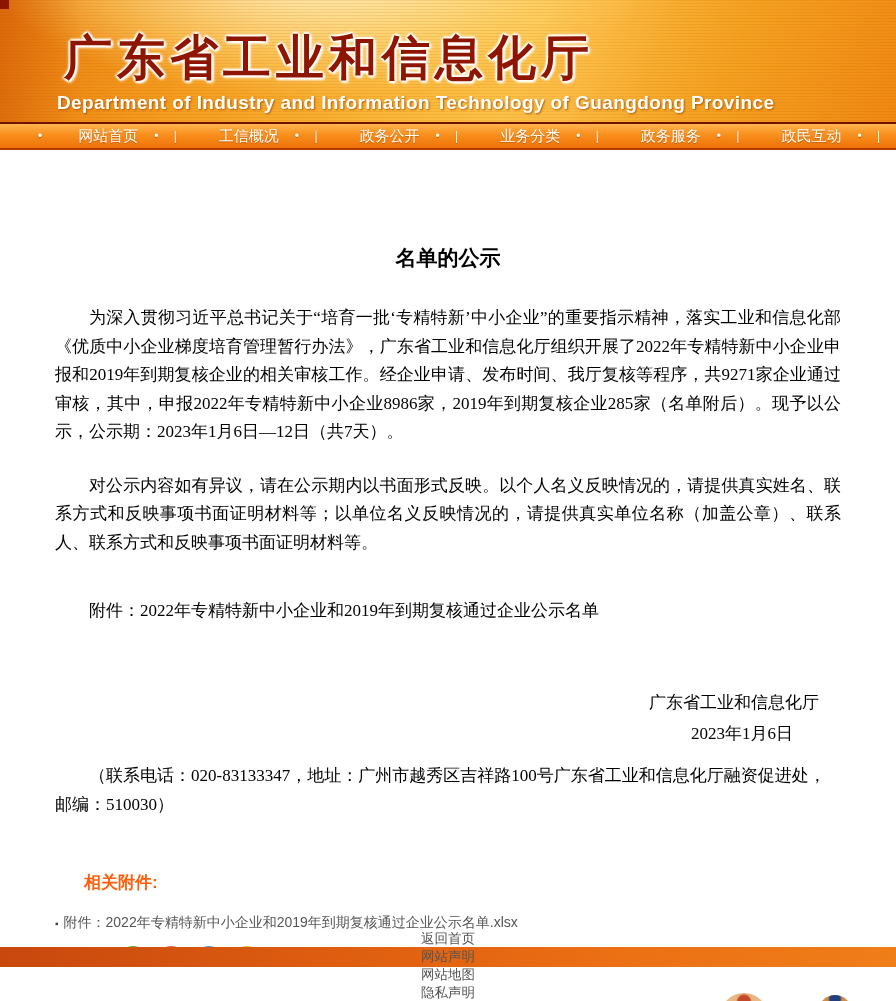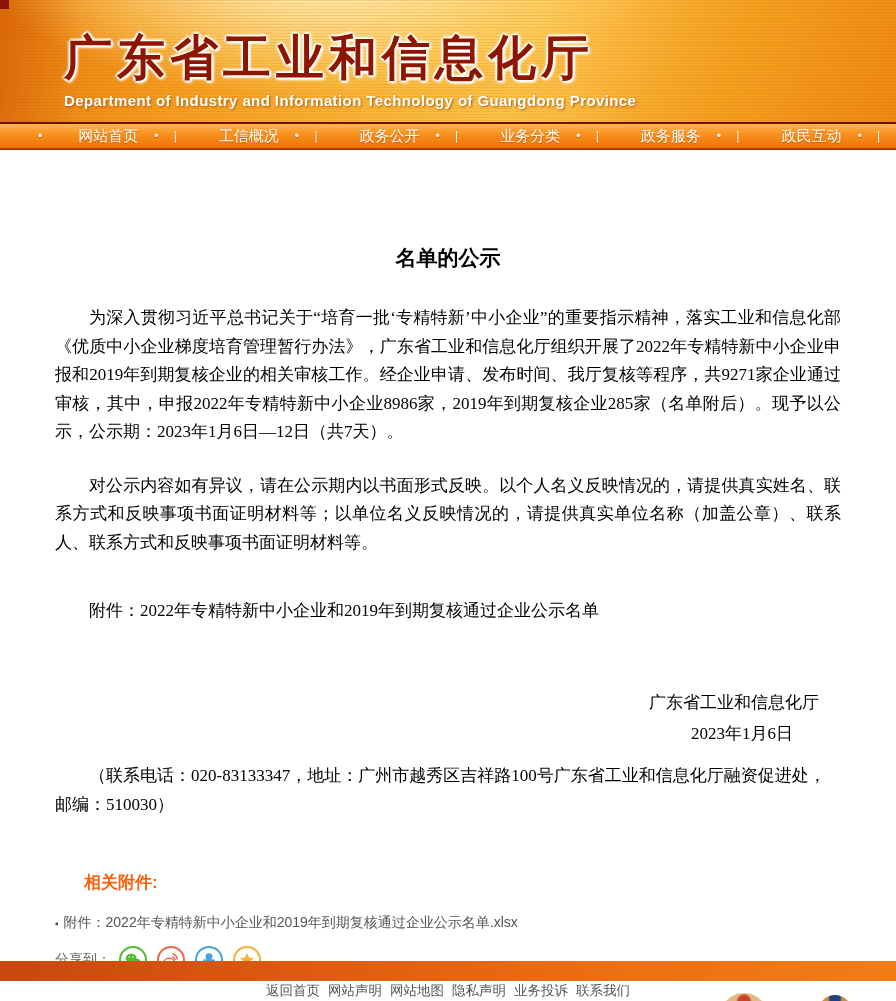--- a/index.html
+++ b/index.html
@@ -29,8 +29,8 @@
     text-shadow:-2px 0 2px #fff, 2px 0 2px #fff, 0 -2px 2px #fff, 0 2px 2px #fff, 2px 2px 3px #fff;
   }
   .banner-subtitle {
-    position:absolute; left:64px; top:92px; z-index:2;
-    font-size:15px; font-weight:bold; color:#ffffff; letter-spacing:0.4px;
+    position:absolute; left:57px; top:92px; z-index:2;
+    font-size:19px; font-weight:bold; color:#ffffff; letter-spacing:0.4px;
     text-shadow:1px 1px 2px rgba(170,85,0,0.9);
   }
 

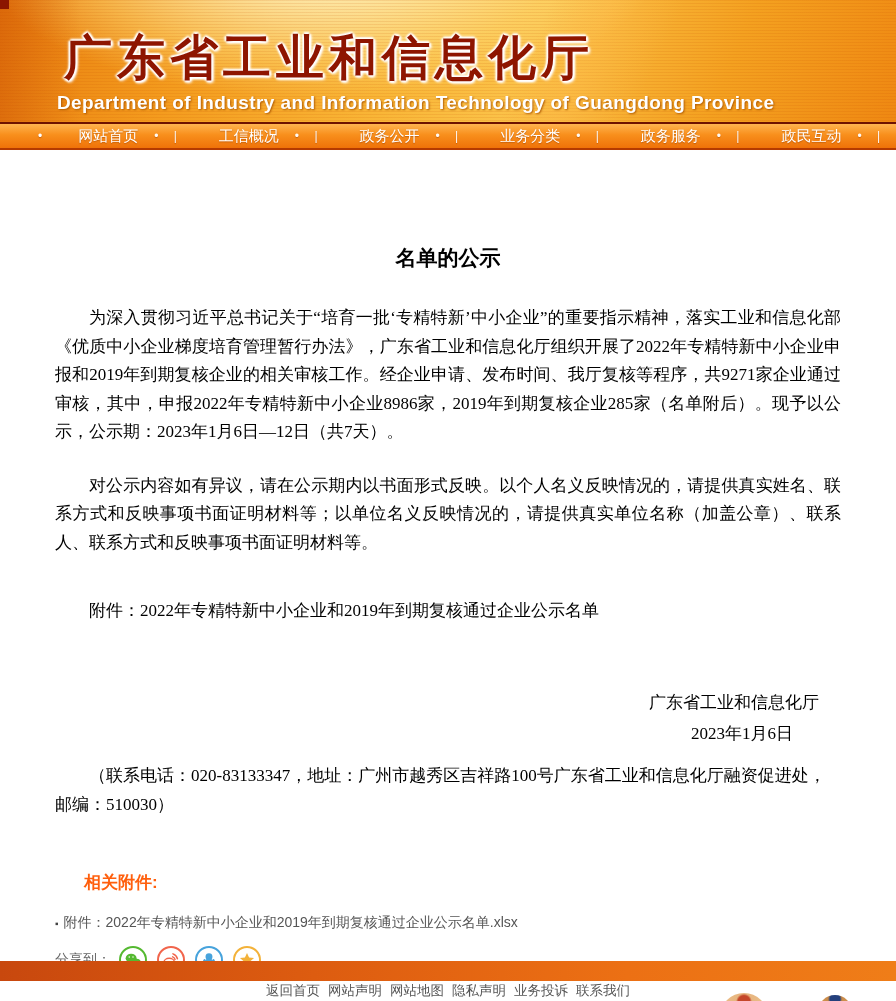--- a/index.html
+++ b/index.html
@@ -85,7 +85,7 @@
   
   .footer { position:absolute; left:0; bottom:0; width:896px; }
   .footer-bar { height:20px; background:linear-gradient(90deg, #c8480e 0%, #dd5c10 35%, #ec7014 70%, #ef7d18 100%); }
-  .footer-links { height:20px; background:#fff; display:flex; align-items:center; justify-content:center; font-size:13.5px; color:#555; }
+  .footer-links { height:34px; background:#fff; display:flex; align-items:center; justify-content:center; font-size:13.5px; color:#555;flex-direction:column; }
   .footer-links a { color:#555; text-decoration:none; margin:0 4px; cursor:pointer; }
 
   

